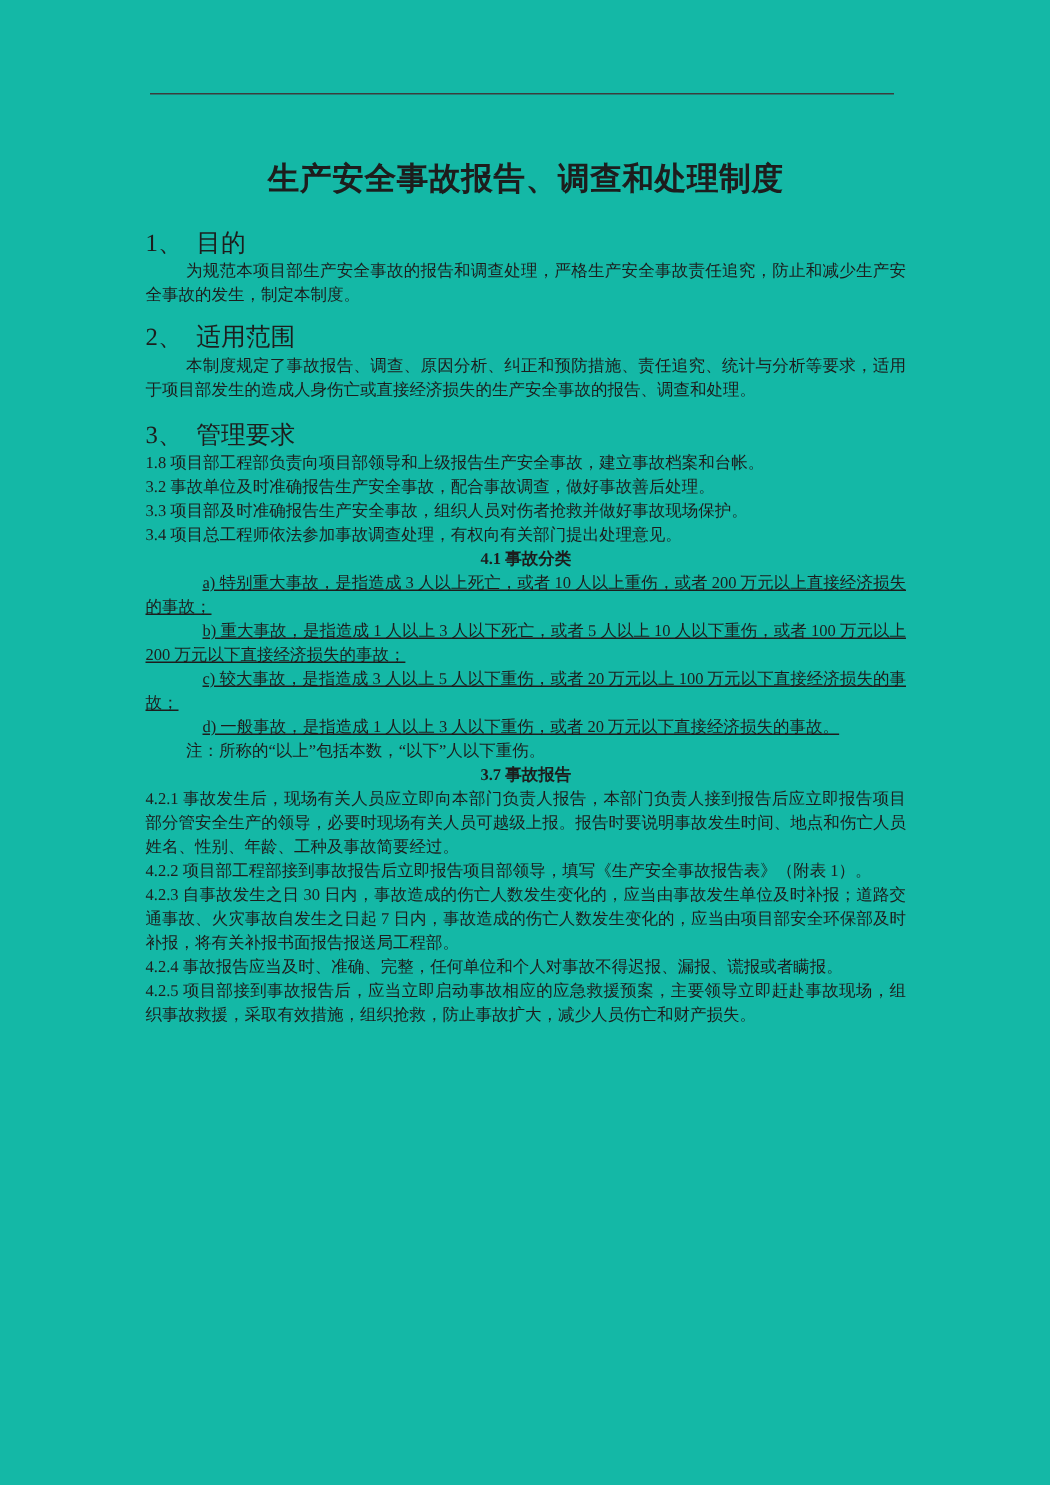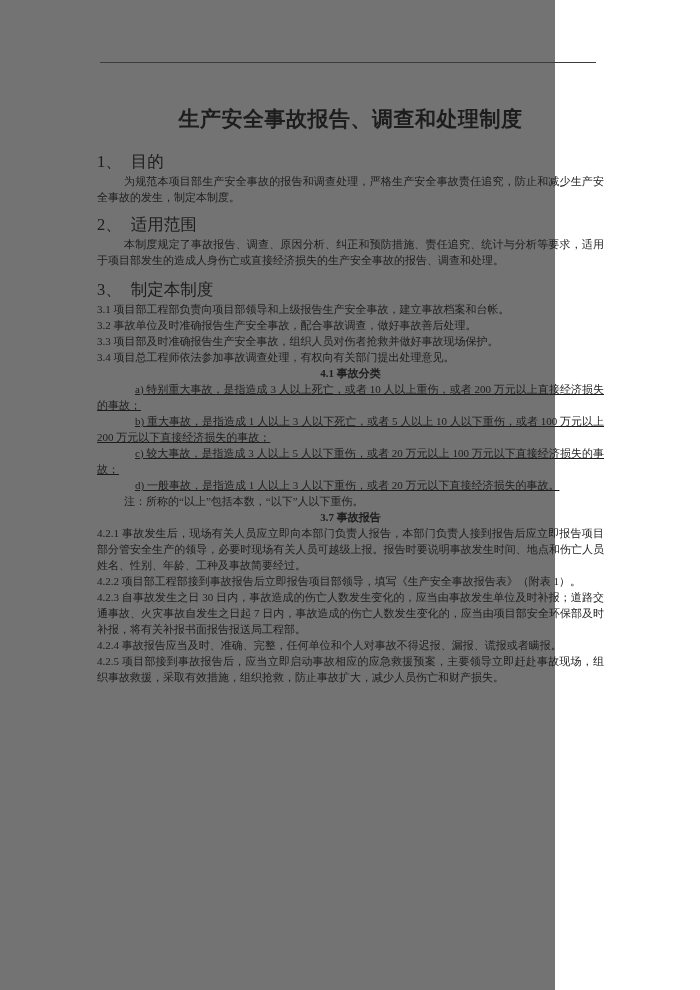--- a/index.html
+++ b/index.html
@@ -12,8 +12,8 @@
   }
   .page {
     position: relative;
-    width: 555px; height: 990px;
-    background: #737373;
+    width: 700px; height: 990px;
+    background: #14b8a6;
   }
   .header-rule {
     position: absolute;

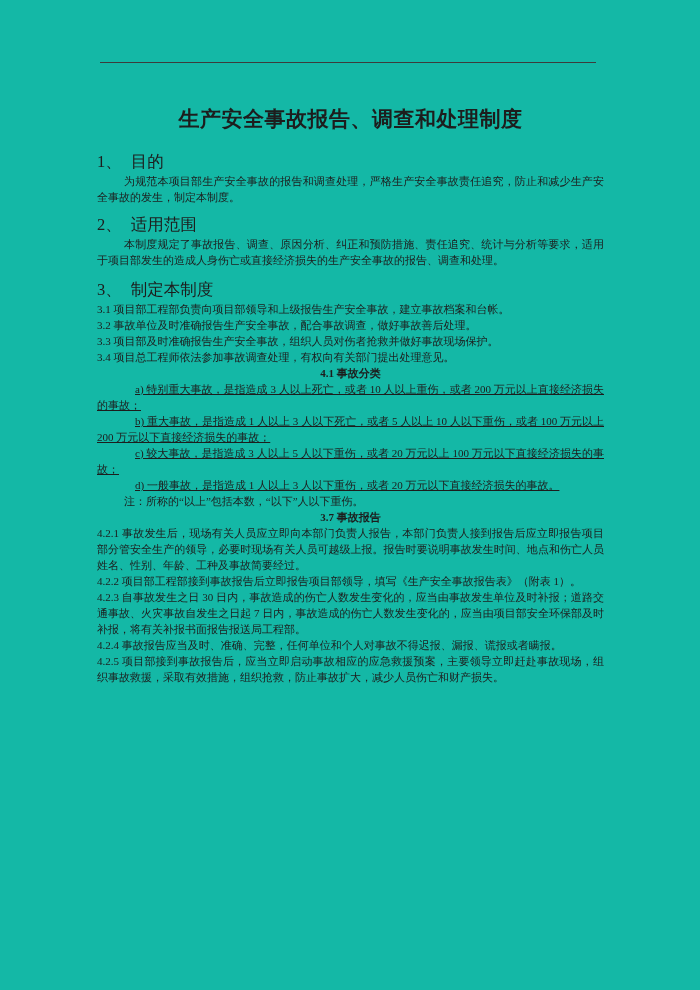--- a/index.html
+++ b/index.html
@@ -83,7 +83,7 @@
     <p class="body ind2 mt-p2">本制度规定了事故报告、调查、原因分析、纠正和预防措施、责任追究、统计与分析等要求，适用于项目部发生的造成人身伤亡或直接经济损失的生产安全事故的报告、调查和处理。</p>
 
     <h2 class="sec mt-h3">
-      <span class="sec-num">3、</span><span>制定本制度</span>
+      <span class="sec-num">3、</span><span>管理要求</span>
     </h2>
     <p class="body mt-p3">3.1 项目部工程部负责向项目部领导和上级报告生产安全事故，建立事故档案和台帐。</p>
     <p class="body">3.2 事故单位及时准确报告生产安全事故，配合事故调查，做好事故善后处理。</p>

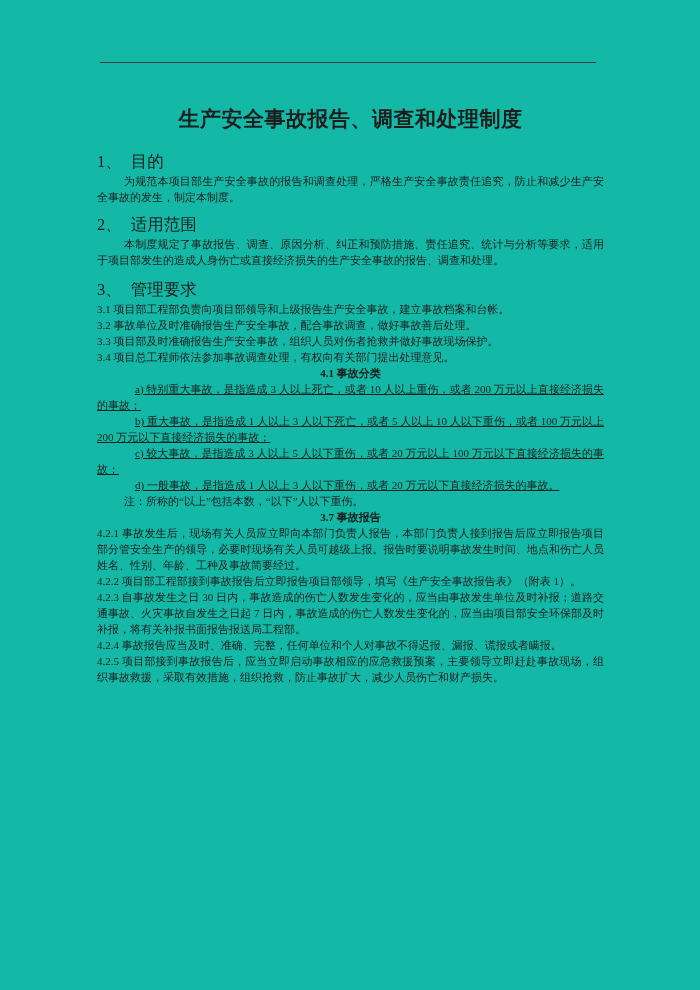--- a/index.html
+++ b/index.html
@@ -85,7 +85,7 @@
     <h2 class="sec mt-h3">
       <span class="sec-num">3、</span><span>管理要求</span>
     </h2>
-    <p class="body mt-p3">3.1 项目部工程部负责向项目部领导和上级报告生产安全事故，建立事故档案和台帐。</p>
+    <p class="body mt-p3">1.8 项目部工程部负责向项目部领导和上级报告生产安全事故，建立事故档案和台帐。</p>
     <p class="body">3.2 事故单位及时准确报告生产安全事故，配合事故调查，做好事故善后处理。</p>
     <p class="body">3.3 项目部及时准确报告生产安全事故，组织人员对伤者抢救并做好事故现场保护。</p>
     <p class="body">3.4 项目总工程师依法参加事故调查处理，有权向有关部门提出处理意见。</p>

